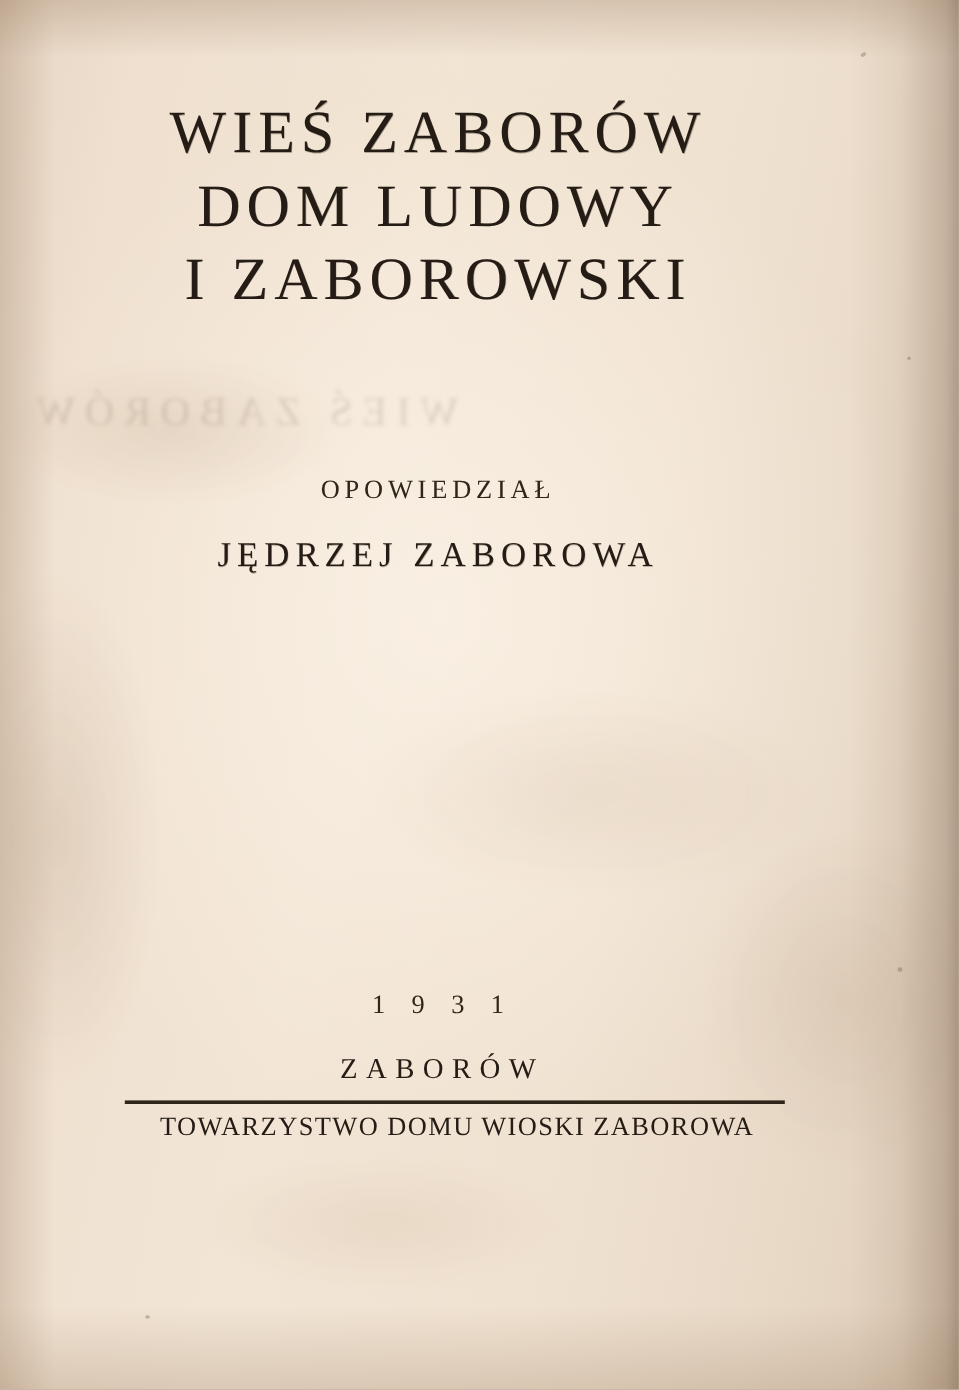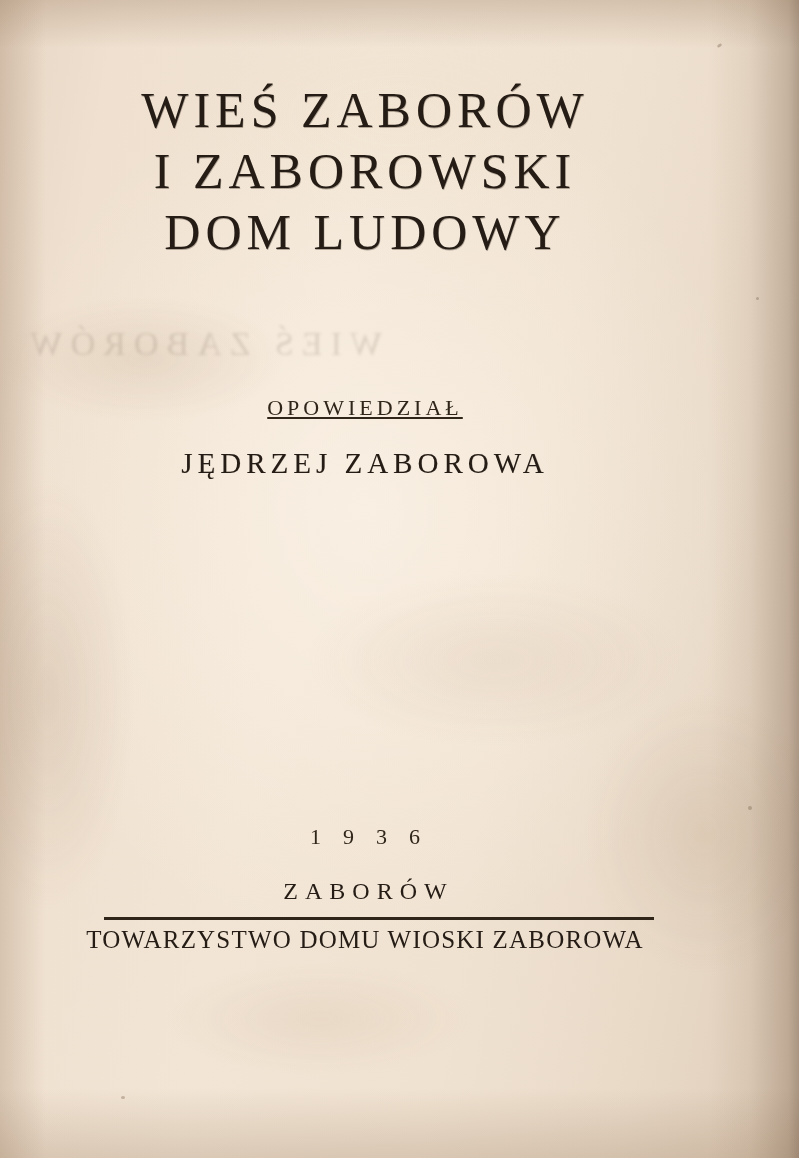--- a/index.html
+++ b/index.html
@@ -196,8 +196,8 @@
 
     <div class="title-block">
       <div class="title-line">WIEŚ ZABORÓW</div>
+      <div class="title-line">DOM LUDOWY</div>
       <div class="title-line">I ZABOROWSKI</div>
-      <div class="title-line">DOM LUDOWY</div>
     </div>
 
     <div class="author-block">

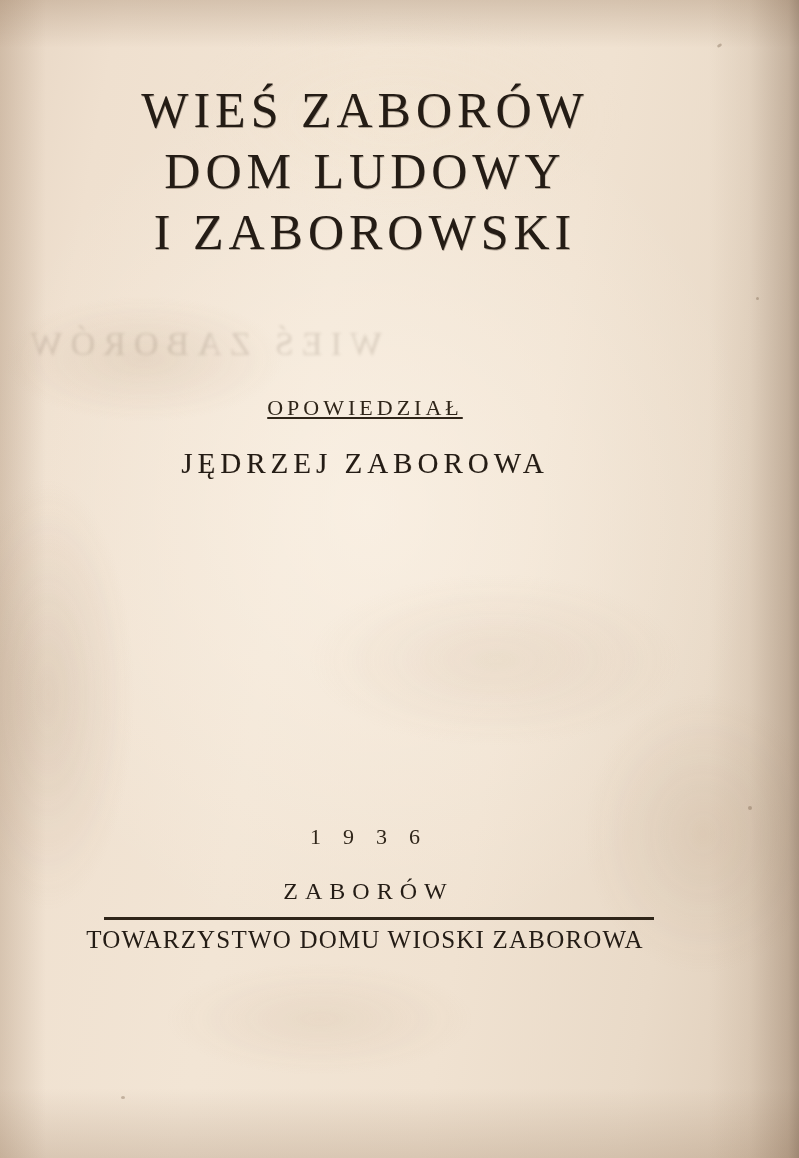--- a/index.html
+++ b/index.html
@@ -127,7 +127,6 @@
     letter-spacing: 4px;
     color: #2f2519;
     margin-bottom: 26px;
-    text-decoration: underline;
   }
   .author-name {
     font-size: 29px;

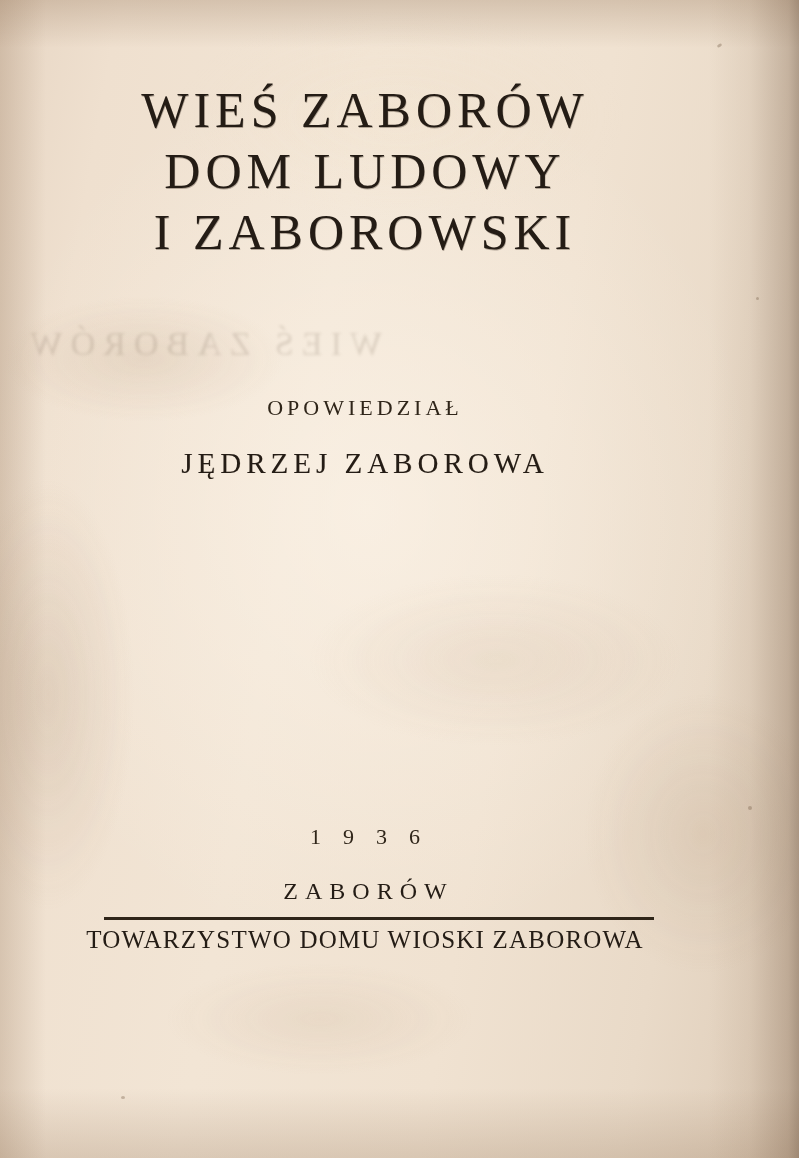--- a/index.html
+++ b/index.html
@@ -205,7 +205,7 @@
     </div>
 
     <div class="imprint-block">
-      <div class="year">1936</div>
+      <div class="year">1931</div>
       <div class="place">ZABORÓW</div>
     </div>
 

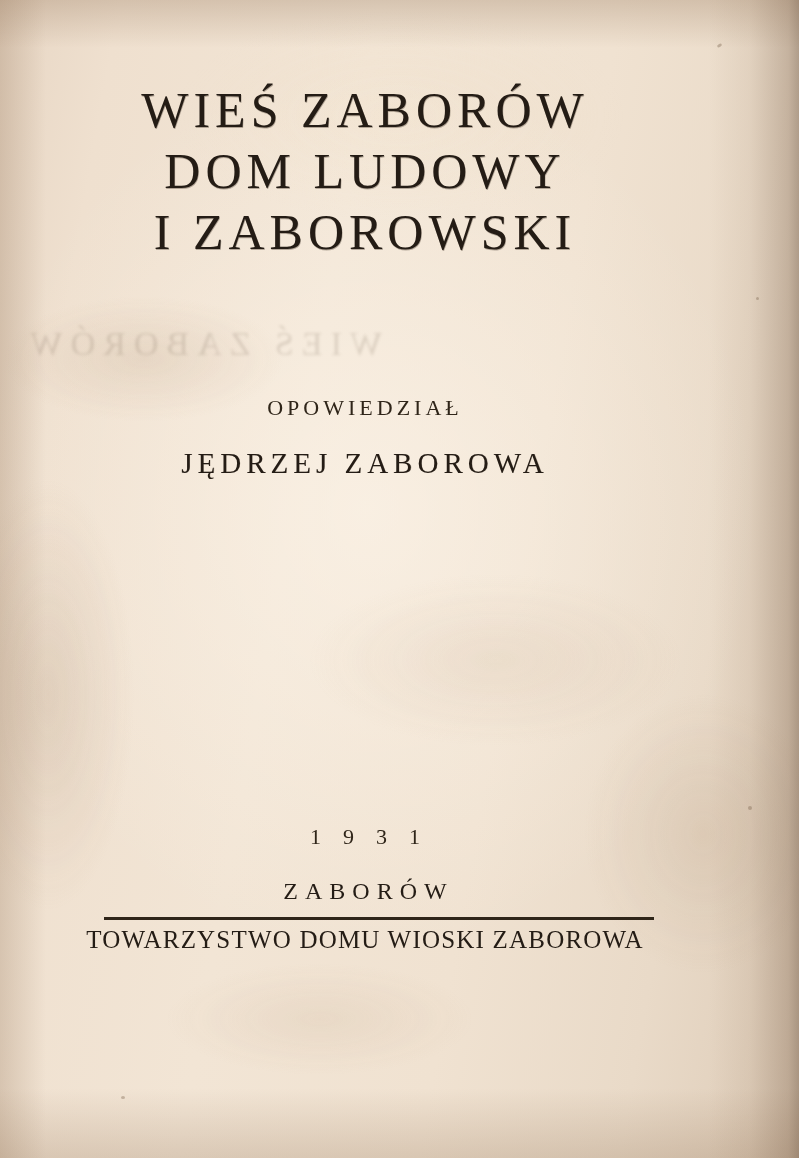--- a/index.html
+++ b/index.html
@@ -167,11 +167,11 @@
 
   .publisher {
     position: absolute;
-    left: 0;
+    left: 16px;
     top: 926px;
     width: 730px;
     text-align: center;
-    font-size: 25px;
+    font-size: 22px;
     letter-spacing: 1.2px;
     color: #241c15;
   }

